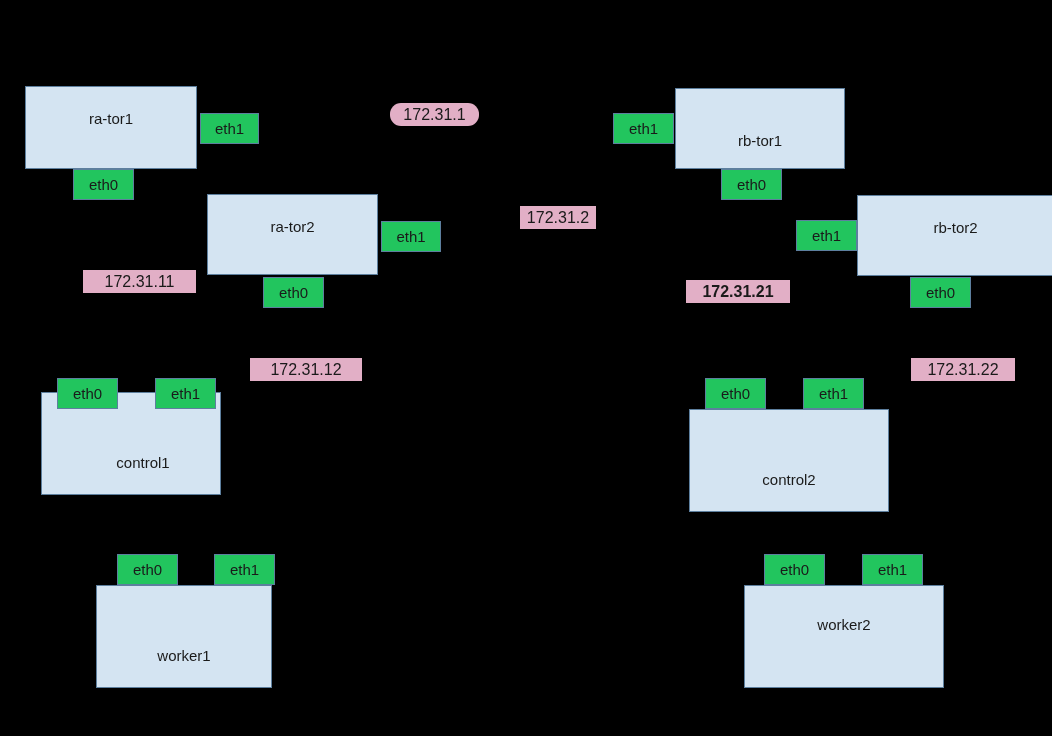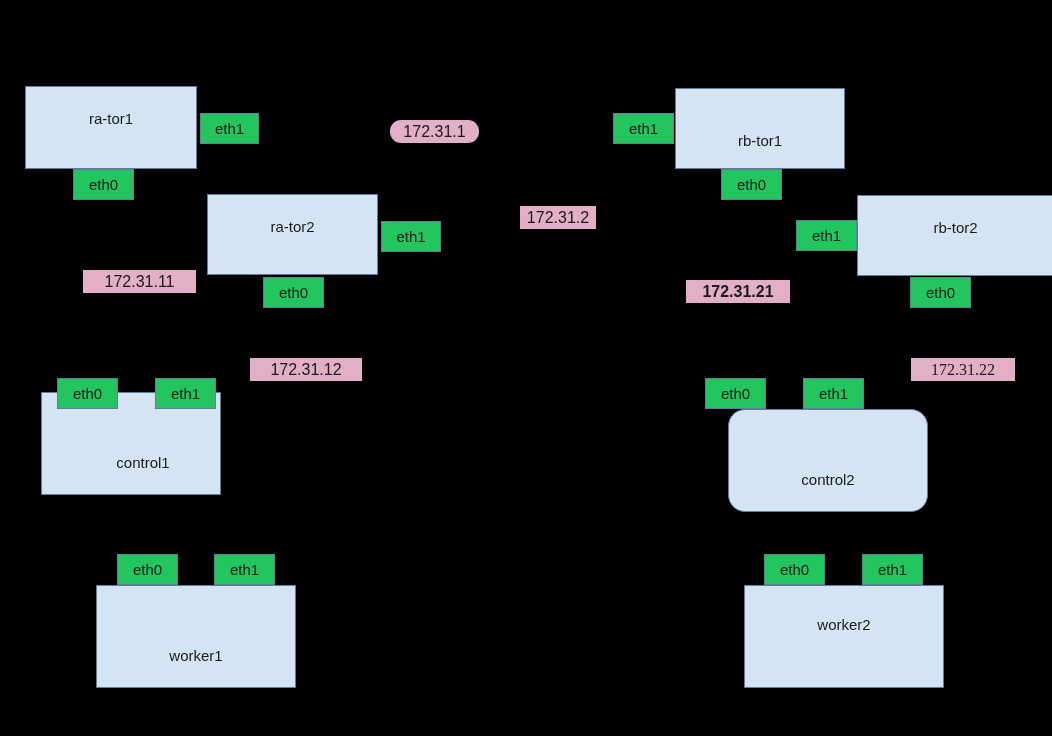--- a/index.html
+++ b/index.html
@@ -110,7 +110,7 @@
       <div class="iface-box" style="left: 862px; top: 554px; width: 61px; height: 31px;">eth1</div>
     </div>
   <div id="ip-labels-layer">
-      <div class="ip-label" style="left: 390px; top: 120px; width: 89px; height: 23px; border-radius: 11px;">172.31.1</div>
+      <div class="ip-label" style="left: 390px; top: 103px; width: 89px; height: 23px; border-radius: 11px;">172.31.1</div>
       <div class="ip-label" style="left: 520px; top: 206px; width: 76px; height: 23px;">172.31.2</div>
       <div class="ip-label" style="left: 51px; top: 270px; width: 113px; height: 23px; margin-left: 32px;">172.31.11</div>
       <div class="ip-label" style="left: 250px; top: 358px; width: 112px; height: 23px;">172.31.12</div>

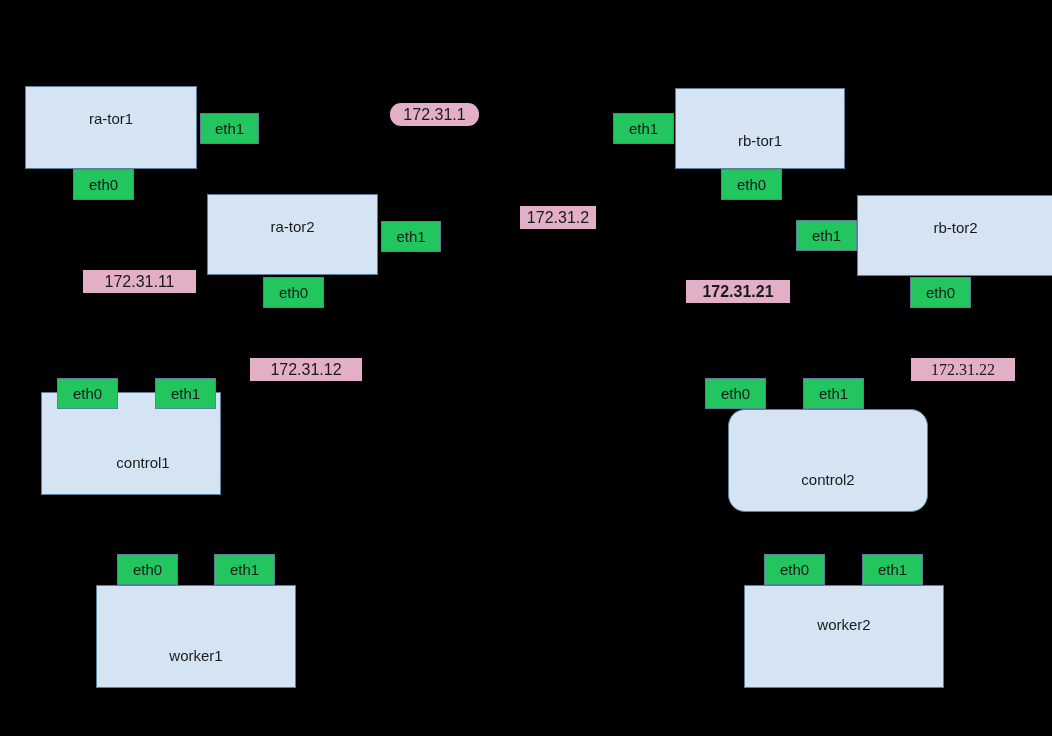--- a/index.html
+++ b/index.html
@@ -115,7 +115,7 @@
       <div class="ip-label" style="left: 51px; top: 270px; width: 113px; height: 23px; margin-left: 32px;">172.31.11</div>
       <div class="ip-label" style="left: 250px; top: 358px; width: 112px; height: 23px;">172.31.12</div>
       <div class="ip-label" style="left: 686px; top: 280px; width: 104px; height: 23px; font-weight: bold;">172.31.21</div>
-      <div class="ip-label" style="left: 911px; top: 358px; width: 104px; height: 23px; font-family: Liberation Serif, serif;">172.31.22</div>
+      <div class="ip-label" style="left: 911px; top: 358px; width: 104px; height: 23px;">172.31.22</div>
     </div>
 </div>
 

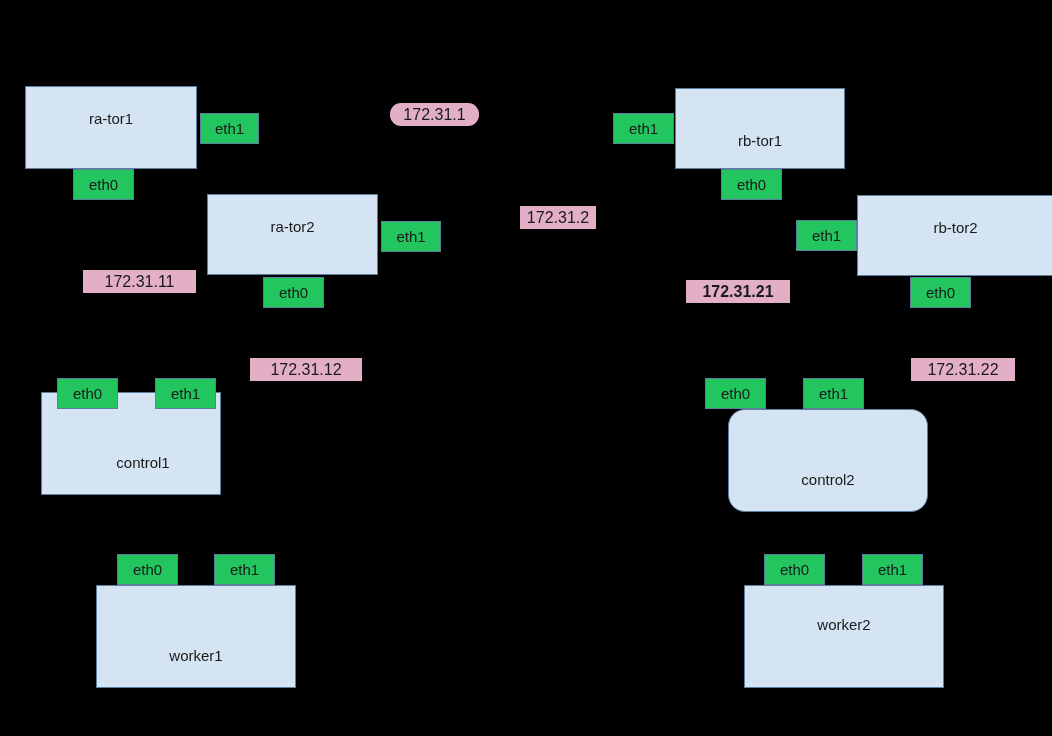--- a/index.html
+++ b/index.html
@@ -81,7 +81,7 @@
       <div class="node-box" style="left: 41px; top: 392px; width: 180px; height: 103px; align-items: flex-end; padding-bottom: 22px; padding-left: 24px;">
         <span class="node-label">control1</span>
       </div>
-      <div class="node-box" style="left: 728px; top: 409px; width: 200px; height: 103px; align-items: flex-end; padding-bottom: 22px; border-radius: 17px;">
+      <div class="node-box" style="left: 689px; top: 409px; width: 200px; height: 103px; align-items: flex-end; padding-bottom: 22px;">
         <span class="node-label">control2</span>
       </div>
       <div class="node-box" style="left: 96px; top: 585px; width: 200px; height: 103px; align-items: flex-end; padding-bottom: 22px;">

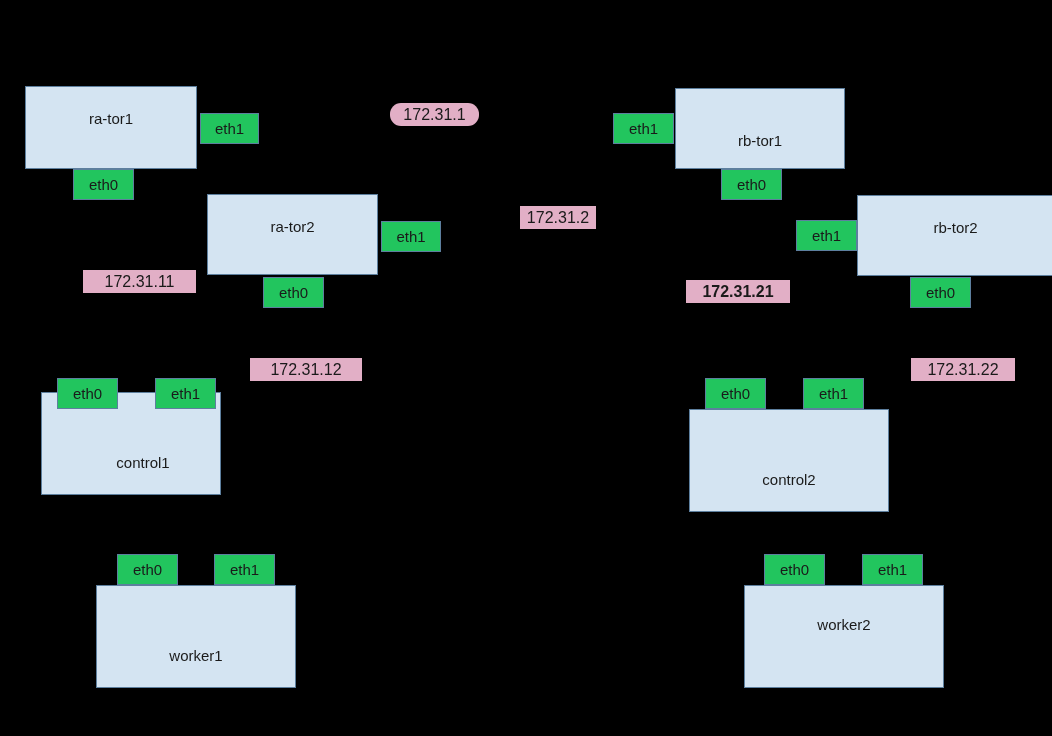--- a/index.html
+++ b/index.html
@@ -84,7 +84,7 @@
       <div class="node-box" style="left: 689px; top: 409px; width: 200px; height: 103px; align-items: flex-end; padding-bottom: 22px;">
         <span class="node-label">control2</span>
       </div>
-      <div class="node-box" style="left: 96px; top: 585px; width: 200px; height: 103px; align-items: flex-end; padding-bottom: 22px;">
+      <div class="node-box" style="left: 96px; top: 585px; width: 176px; height: 103px; align-items: flex-end; padding-bottom: 22px;">
         <span class="node-label">worker1</span>
       </div>
       <div class="node-box" style="left: 744px; top: 585px; width: 200px; height: 103px; align-items: center; padding-bottom: 22px;">

